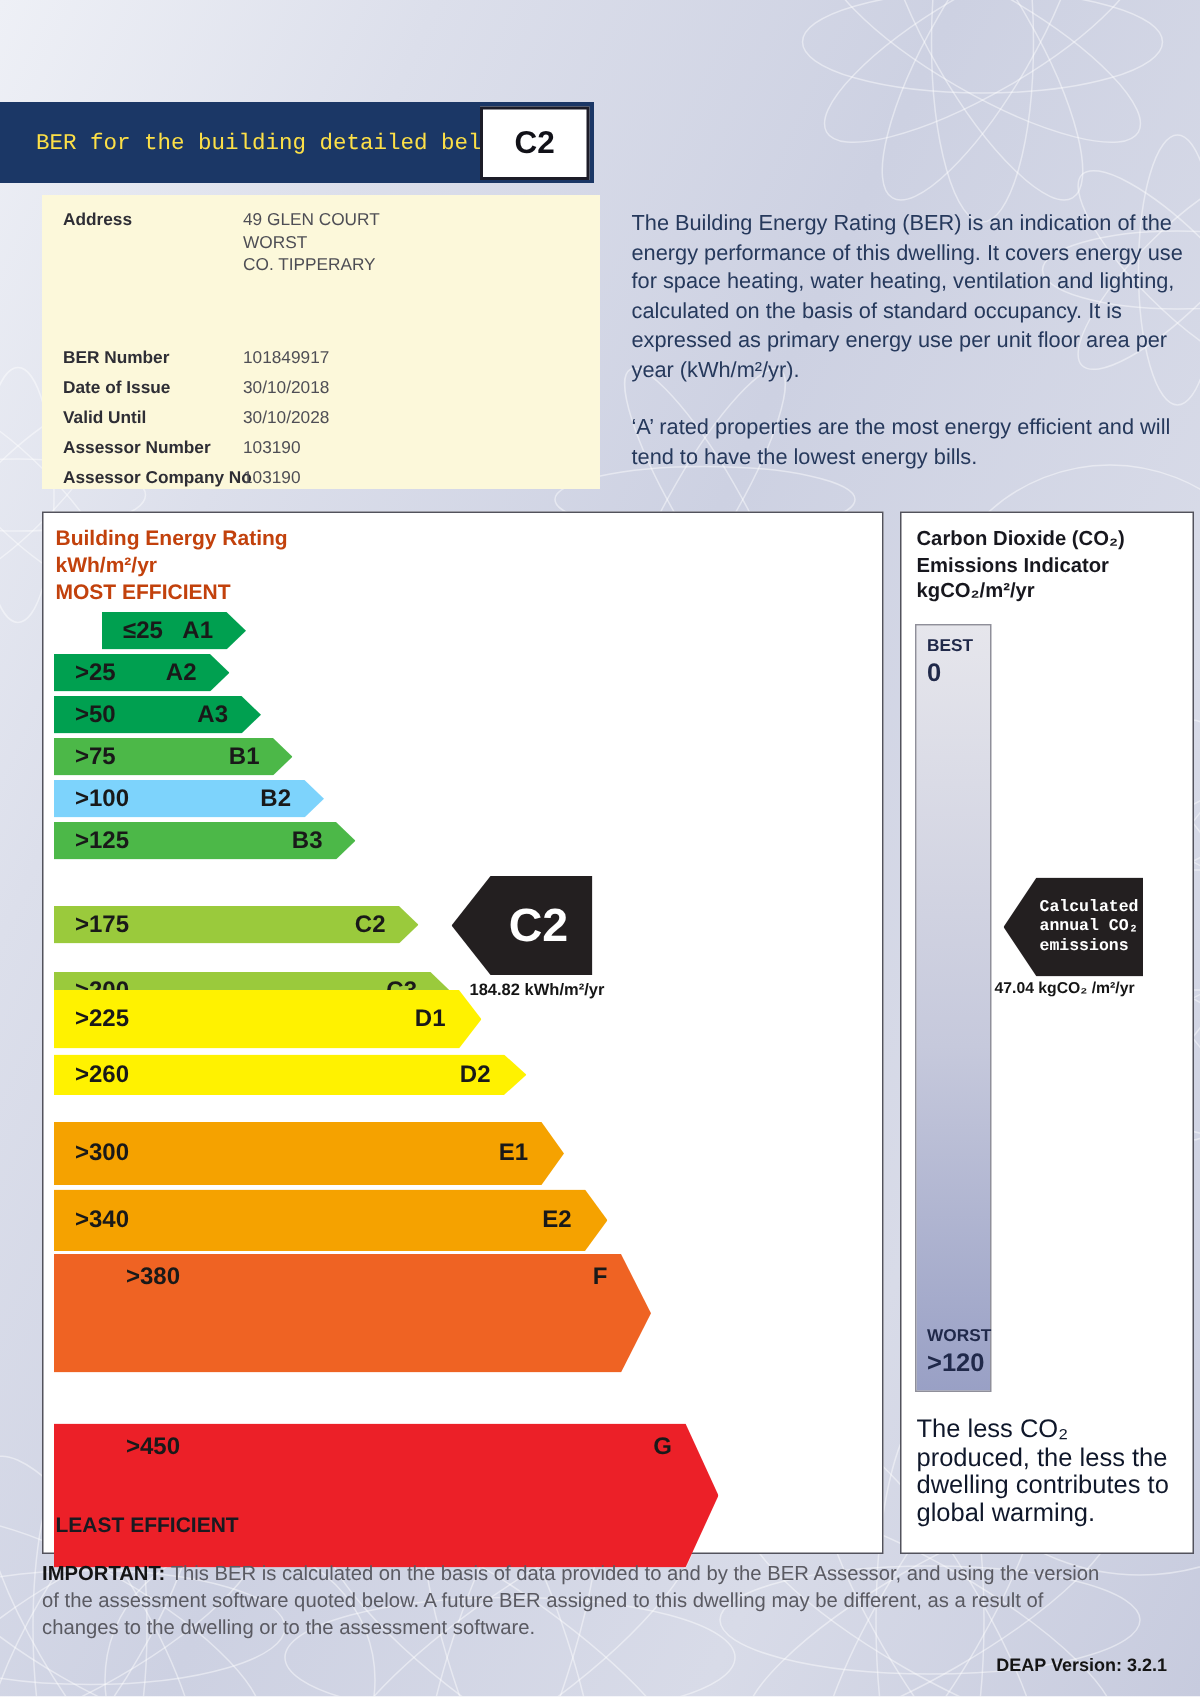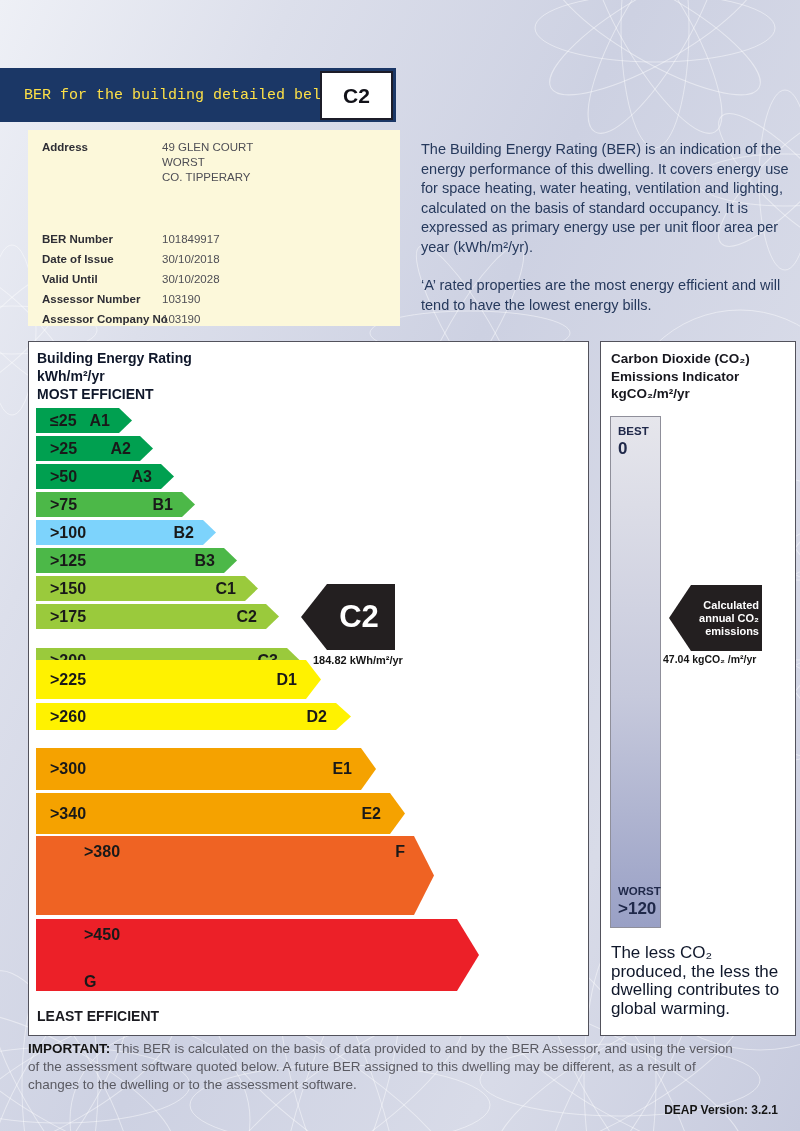--- a/index.html
+++ b/index.html
@@ -34,7 +34,7 @@
   .chart-panel { left:28px; top:341px; width:561px; height:695px; }
   .co2-panel  { left:600px; top:341px; width:196px; height:695px; }
 
-  .chart-head { position:absolute; left:8px; top:7px; font-size:14px; font-weight:bold; color:#0f172a; line-height:18px; }
+  .chart-head { position:absolute; left:8px; top:7px; font-size:14px; font-weight:bold; color:#c2410c; line-height:18px; }
   .least { position:absolute; left:8px; top:666px; font-size:14px; font-weight:bold; color:#1a1a20; }
 
   .band { position:absolute; left:7px; display:flex; align-items:center; justify-content:space-between;

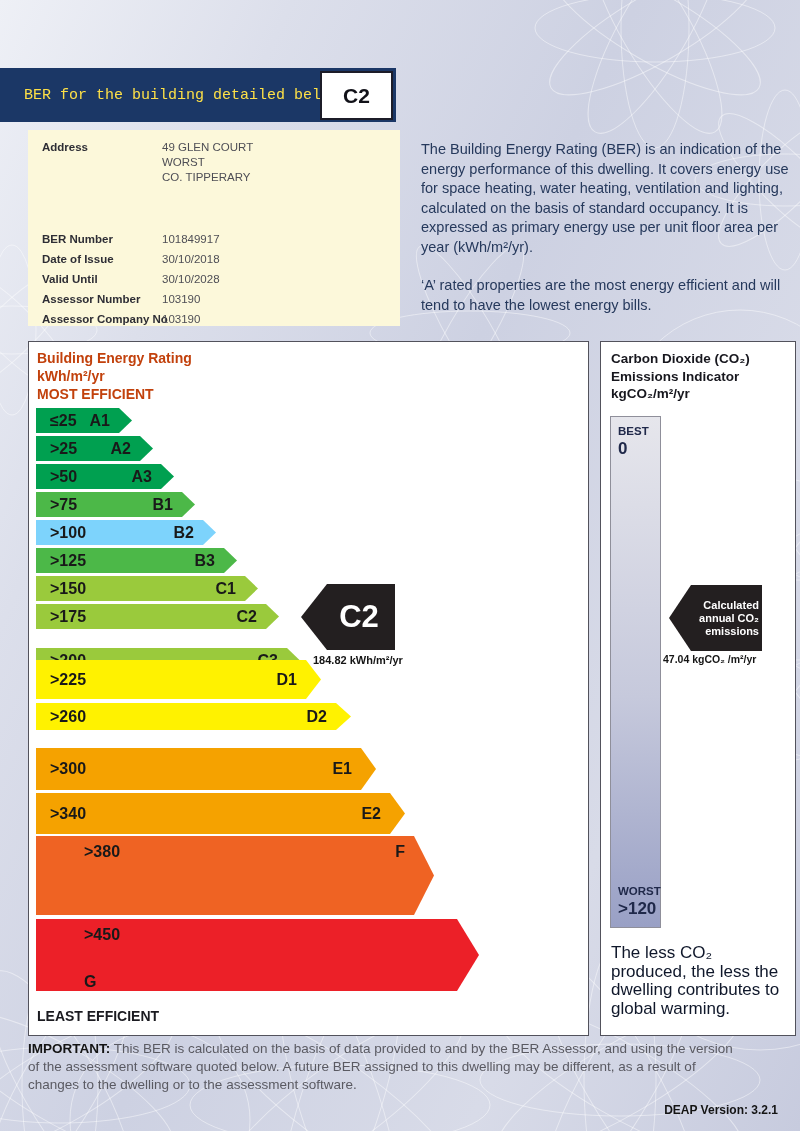--- a/index.html
+++ b/index.html
@@ -174,7 +174,7 @@
       <div>MOST EFFICIENT</div>
     </div>
 
-    <div class="band" style="top: 66px; width: 96px; height: 25px; --tip: 13px; background: rgb(0, 160, 80);">
+    <div class="band" style="top: 66px; width: 96px; height: 25px; --tip: 13px; background: rgb(0, 160, 80); margin-left: 32px;">
         <span class="range">≤25</span>
         <span class="code">A1</span>
       </div>

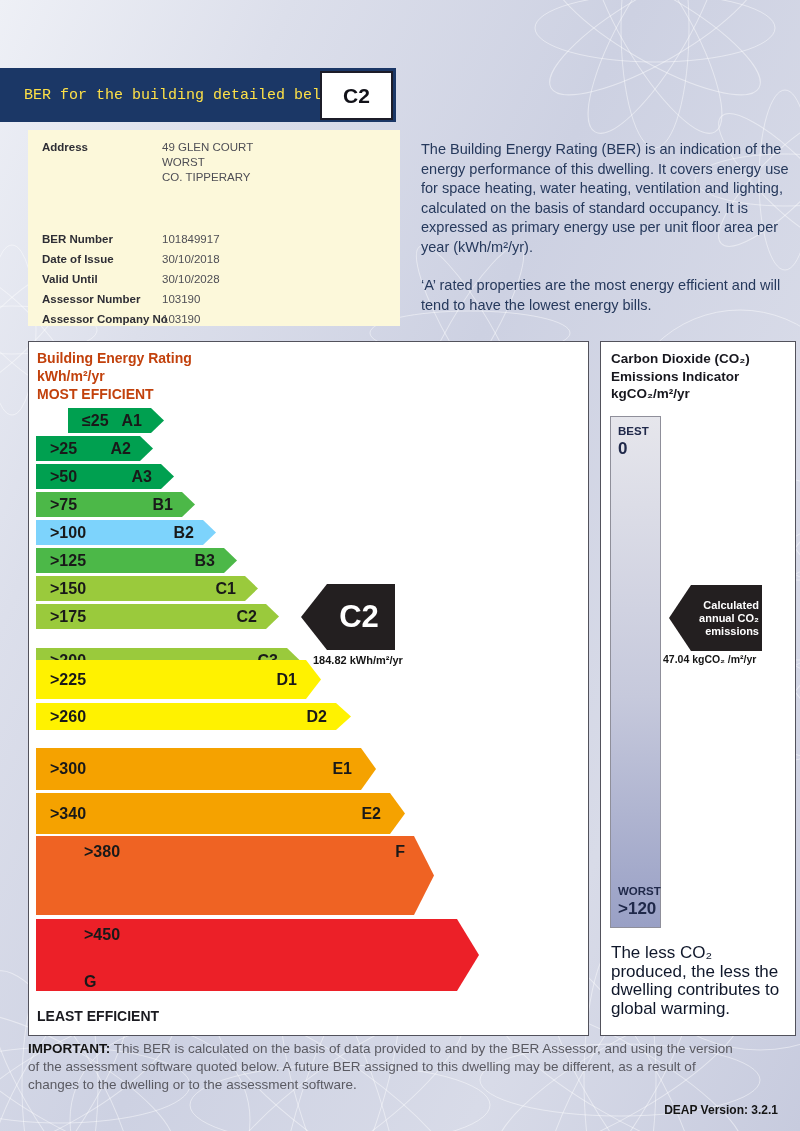--- a/index.html
+++ b/index.html
@@ -198,10 +198,6 @@
         <span class="range">&gt;125</span>
         <span class="code">B3</span>
       </div>
-    <div class="band" style="top: 234px; width: 222px; height: 25px; --tip: 13px; background: rgb(154, 202, 60);">
-        <span class="range">&gt;150</span>
-        <span class="code">C1</span>
-      </div>
     <div class="band" style="top: 262px; width: 243px; height: 25px; --tip: 13px; background: rgb(154, 202, 60);">
         <span class="range">&gt;175</span>
         <span class="code">C2</span>

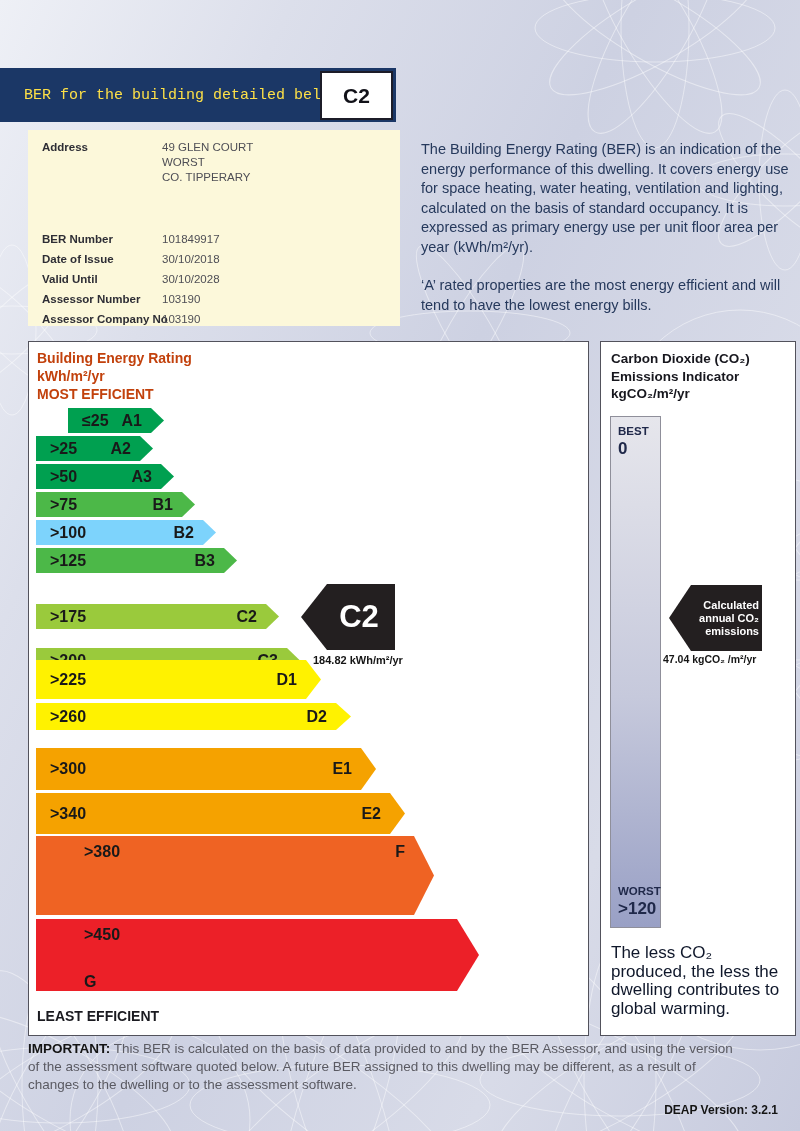--- a/index.html
+++ b/index.html
@@ -58,7 +58,7 @@
   .worst-value { bottom:8px; font-size:17px; }
 
   .co2-marker { left:68px; top:243px; width:93px; height:66px; --tip:22px; }
-  .co2-marker span { color:#ffffff; font-size:11px; line-height:13px; font-weight:bold; text-align:right; padding-left:24px; padding-right:3px; }
+  .co2-marker span { color:#ffffff; font-size:11px; line-height:13px; font-weight:bold; text-align:left; padding-left:24px; padding-right:3px;font-family:Liberation Mono, monospace; }
   .co2-marker-value { position:absolute; left:62px; top:311px; font-size:10.5px; font-weight:bold; color:#151515; white-space:nowrap; }
   .co2-note { position:absolute; left:10px; top:602px; width:180px; font-size:17px; line-height:18.5px; color:#0f172a; }
 

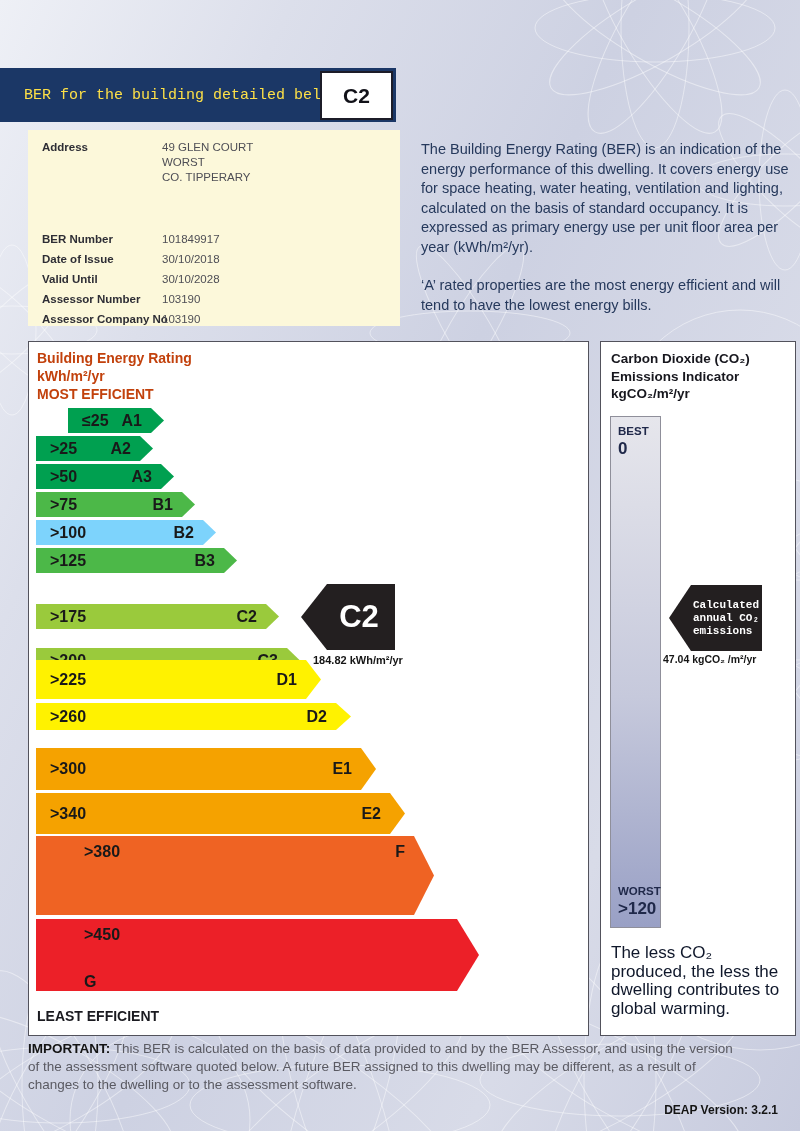--- a/index.html
+++ b/index.html
@@ -226,7 +226,7 @@
         <span class="range">&gt;380</span>
         <span class="code">F</span>
       </div>
-    <div class="band top-align" style="top: 577px; width: 443px; height: 72px; --tip: 22px; background: rgb(236, 32, 40); flex-direction: column;">
+    <div class="band top-align" style="top: 607px; width: 443px; height: 96px; --tip: 22px; background: rgb(236, 32, 40);">
         <span class="range">&gt;450</span>
         <span class="code">G</span>
       </div>

